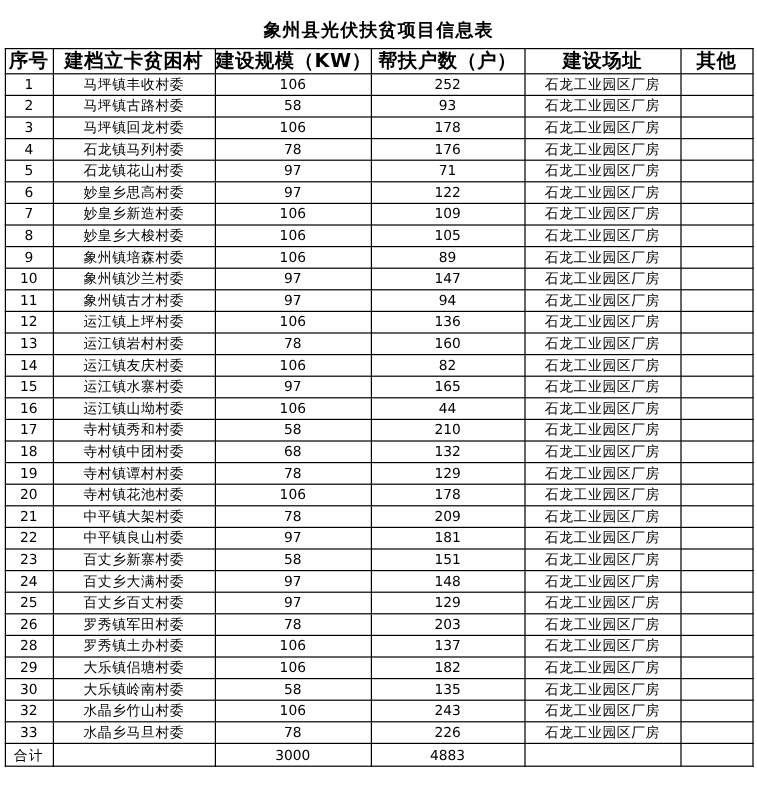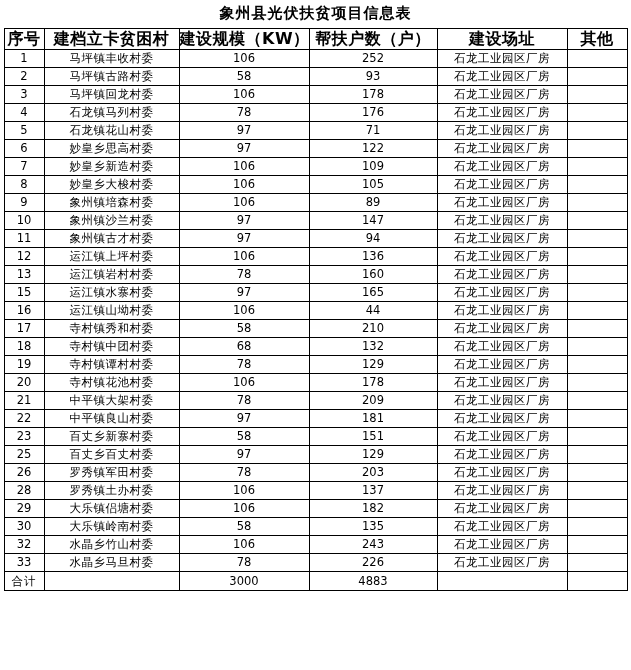--- a/index.html
+++ b/index.html
@@ -19,6 +19,7 @@
     width: 631px;
     height: 580px;
     box-sizing: border-box;
+    margin-top: 12px;
   }
   .doc-title {
     text-align: center;

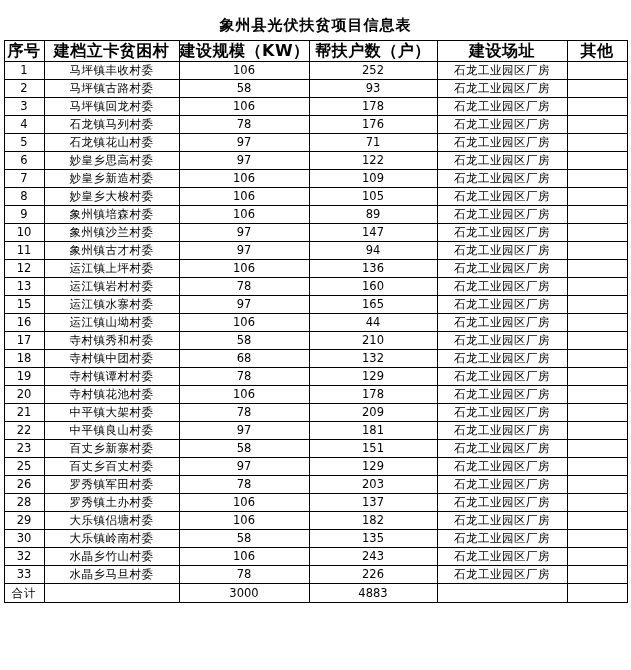--- a/index.html
+++ b/index.html
@@ -202,6 +202,14 @@
           <td class="other"></td>
         </tr>
         <tr>
+          <td class="idx">14</td>
+          <td class="village">运江镇友庆村委</td>
+          <td class="scale">106</td>
+          <td class="hh">82</td>
+          <td class="addr">石龙工业园区厂房</td>
+          <td class="other"></td>
+        </tr>
+        <tr>
           <td class="idx">15</td>
           <td class="village">运江镇水寨村委</td>
           <td class="scale">97</td>

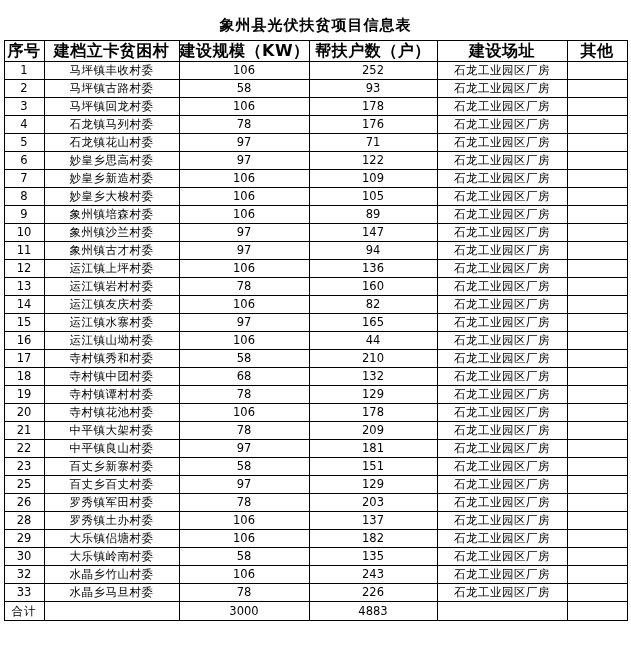--- a/index.html
+++ b/index.html
@@ -282,6 +282,14 @@
           <td class="other"></td>
         </tr>
         <tr>
+          <td class="idx">24</td>
+          <td class="village">百丈乡大满村委</td>
+          <td class="scale">97</td>
+          <td class="hh">148</td>
+          <td class="addr">石龙工业园区厂房</td>
+          <td class="other"></td>
+        </tr>
+        <tr>
           <td class="idx">25</td>
           <td class="village">百丈乡百丈村委</td>
           <td class="scale">97</td>

